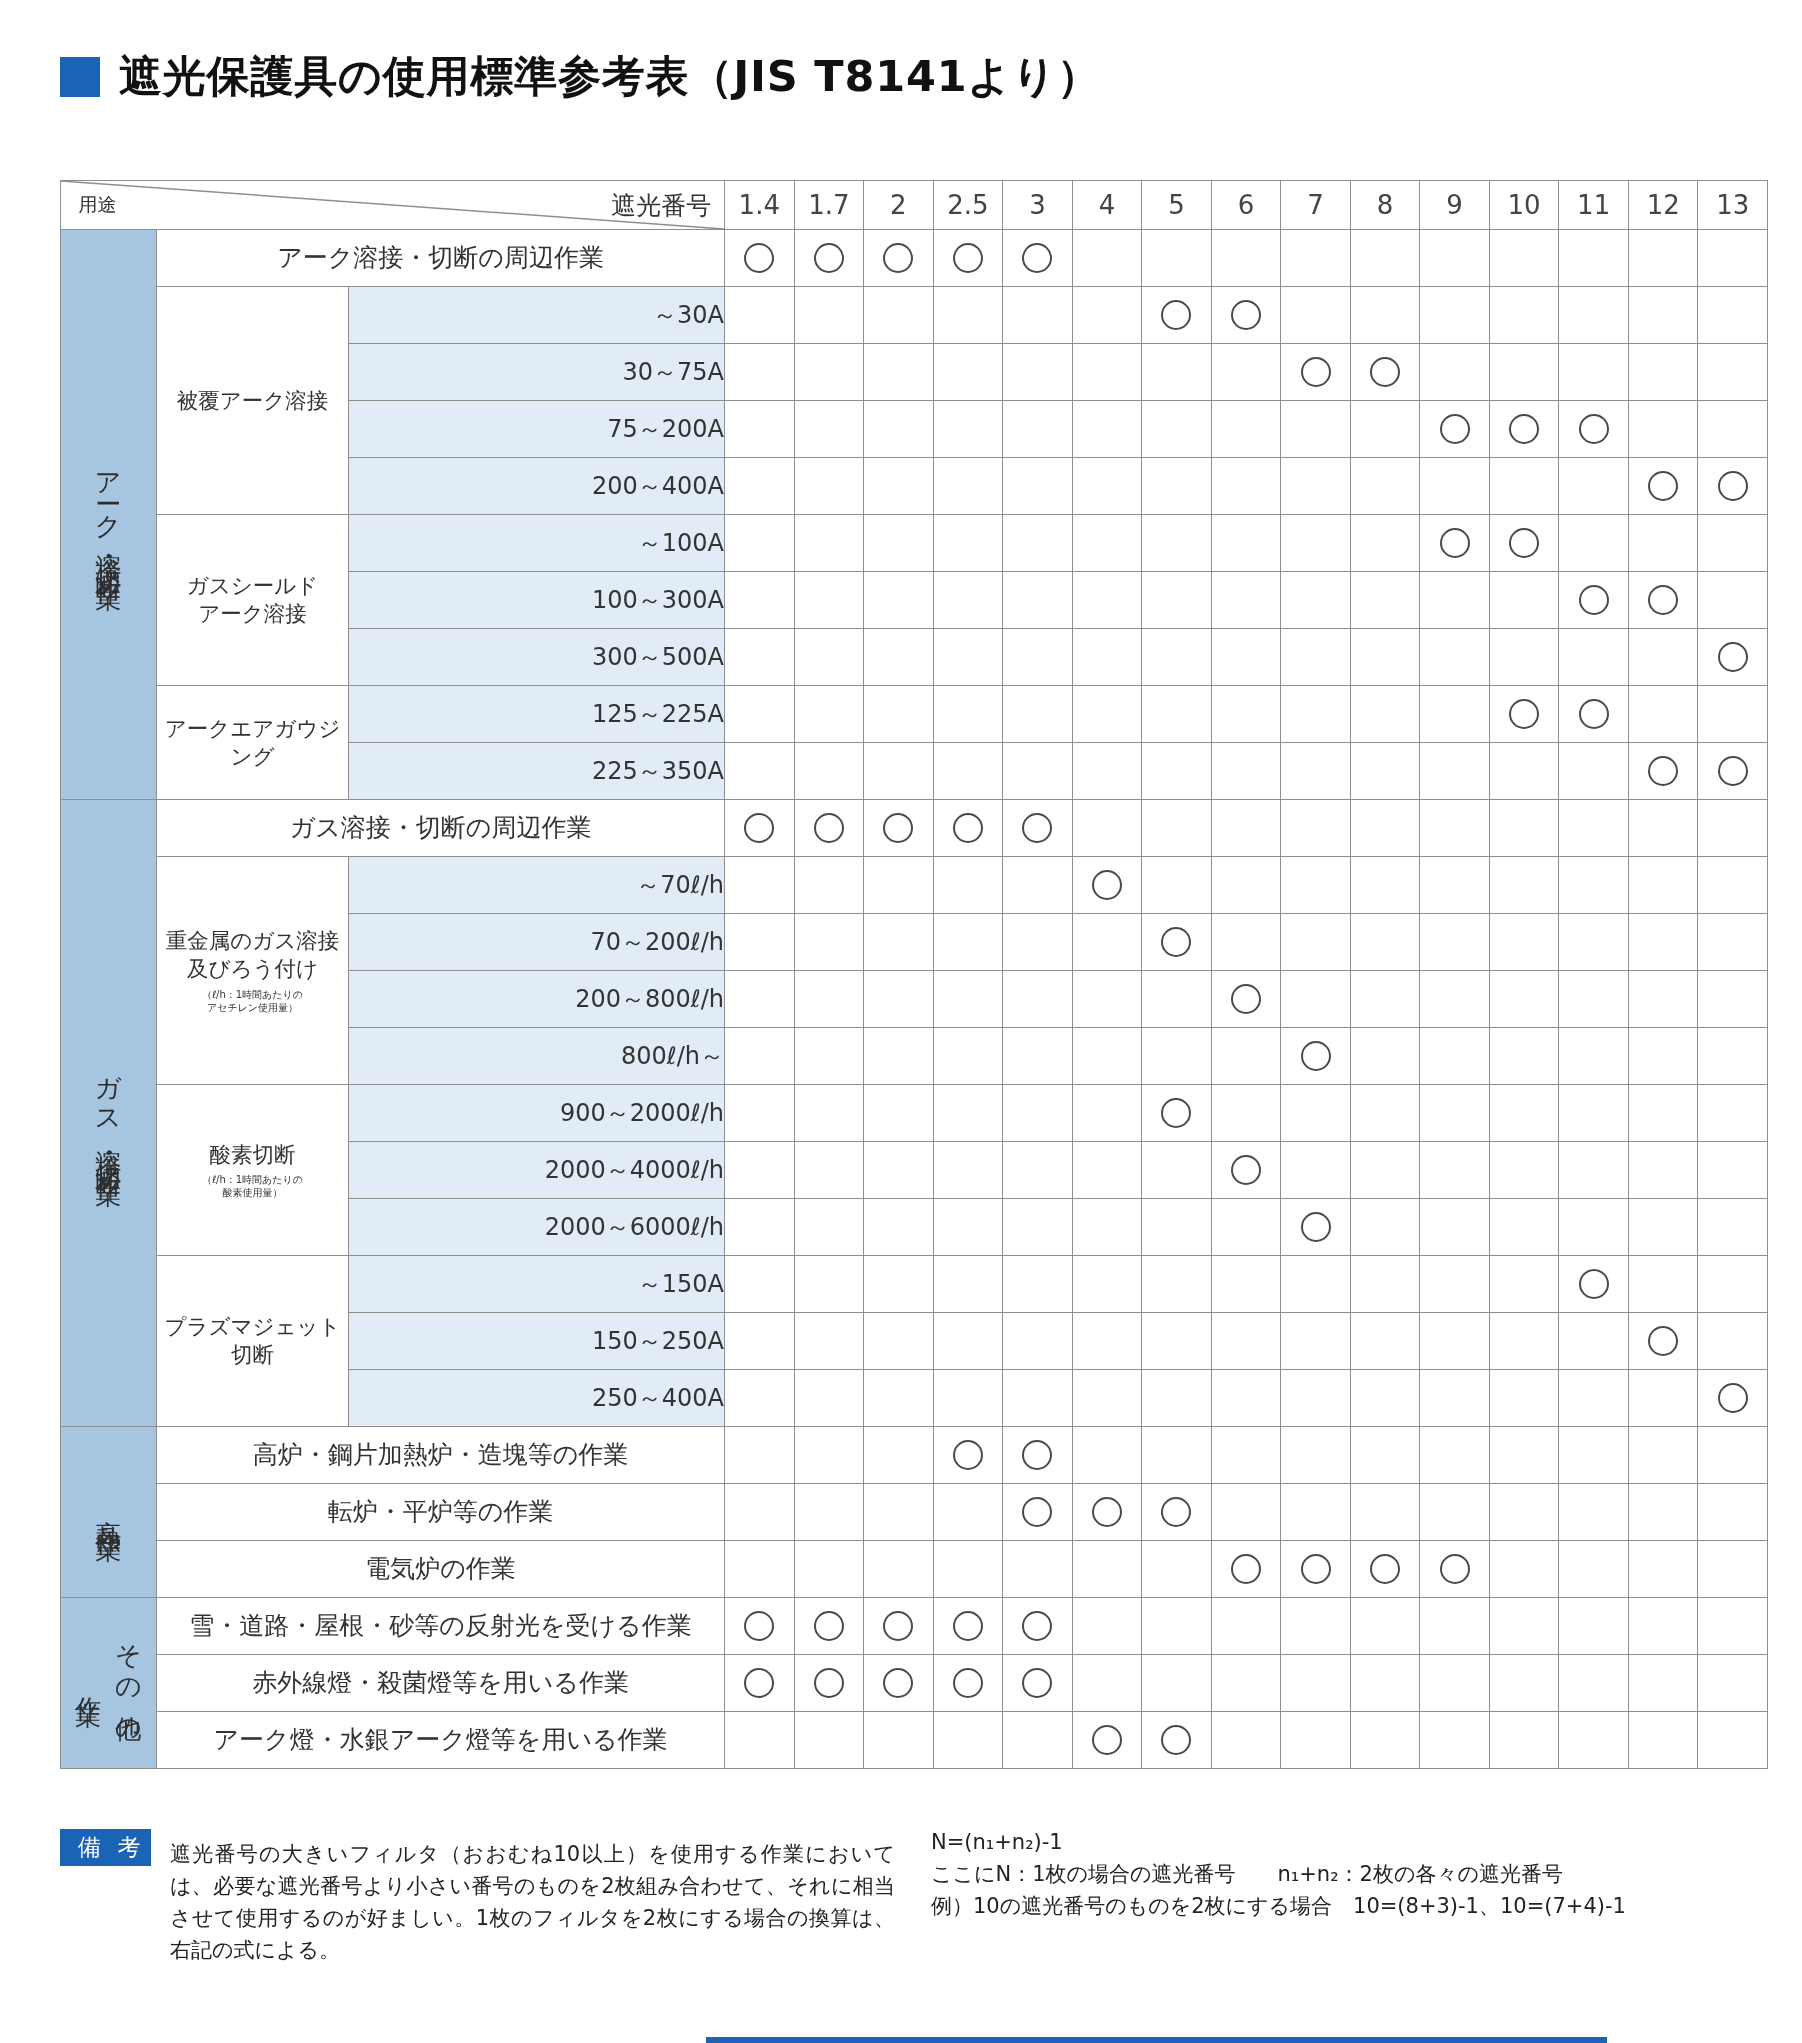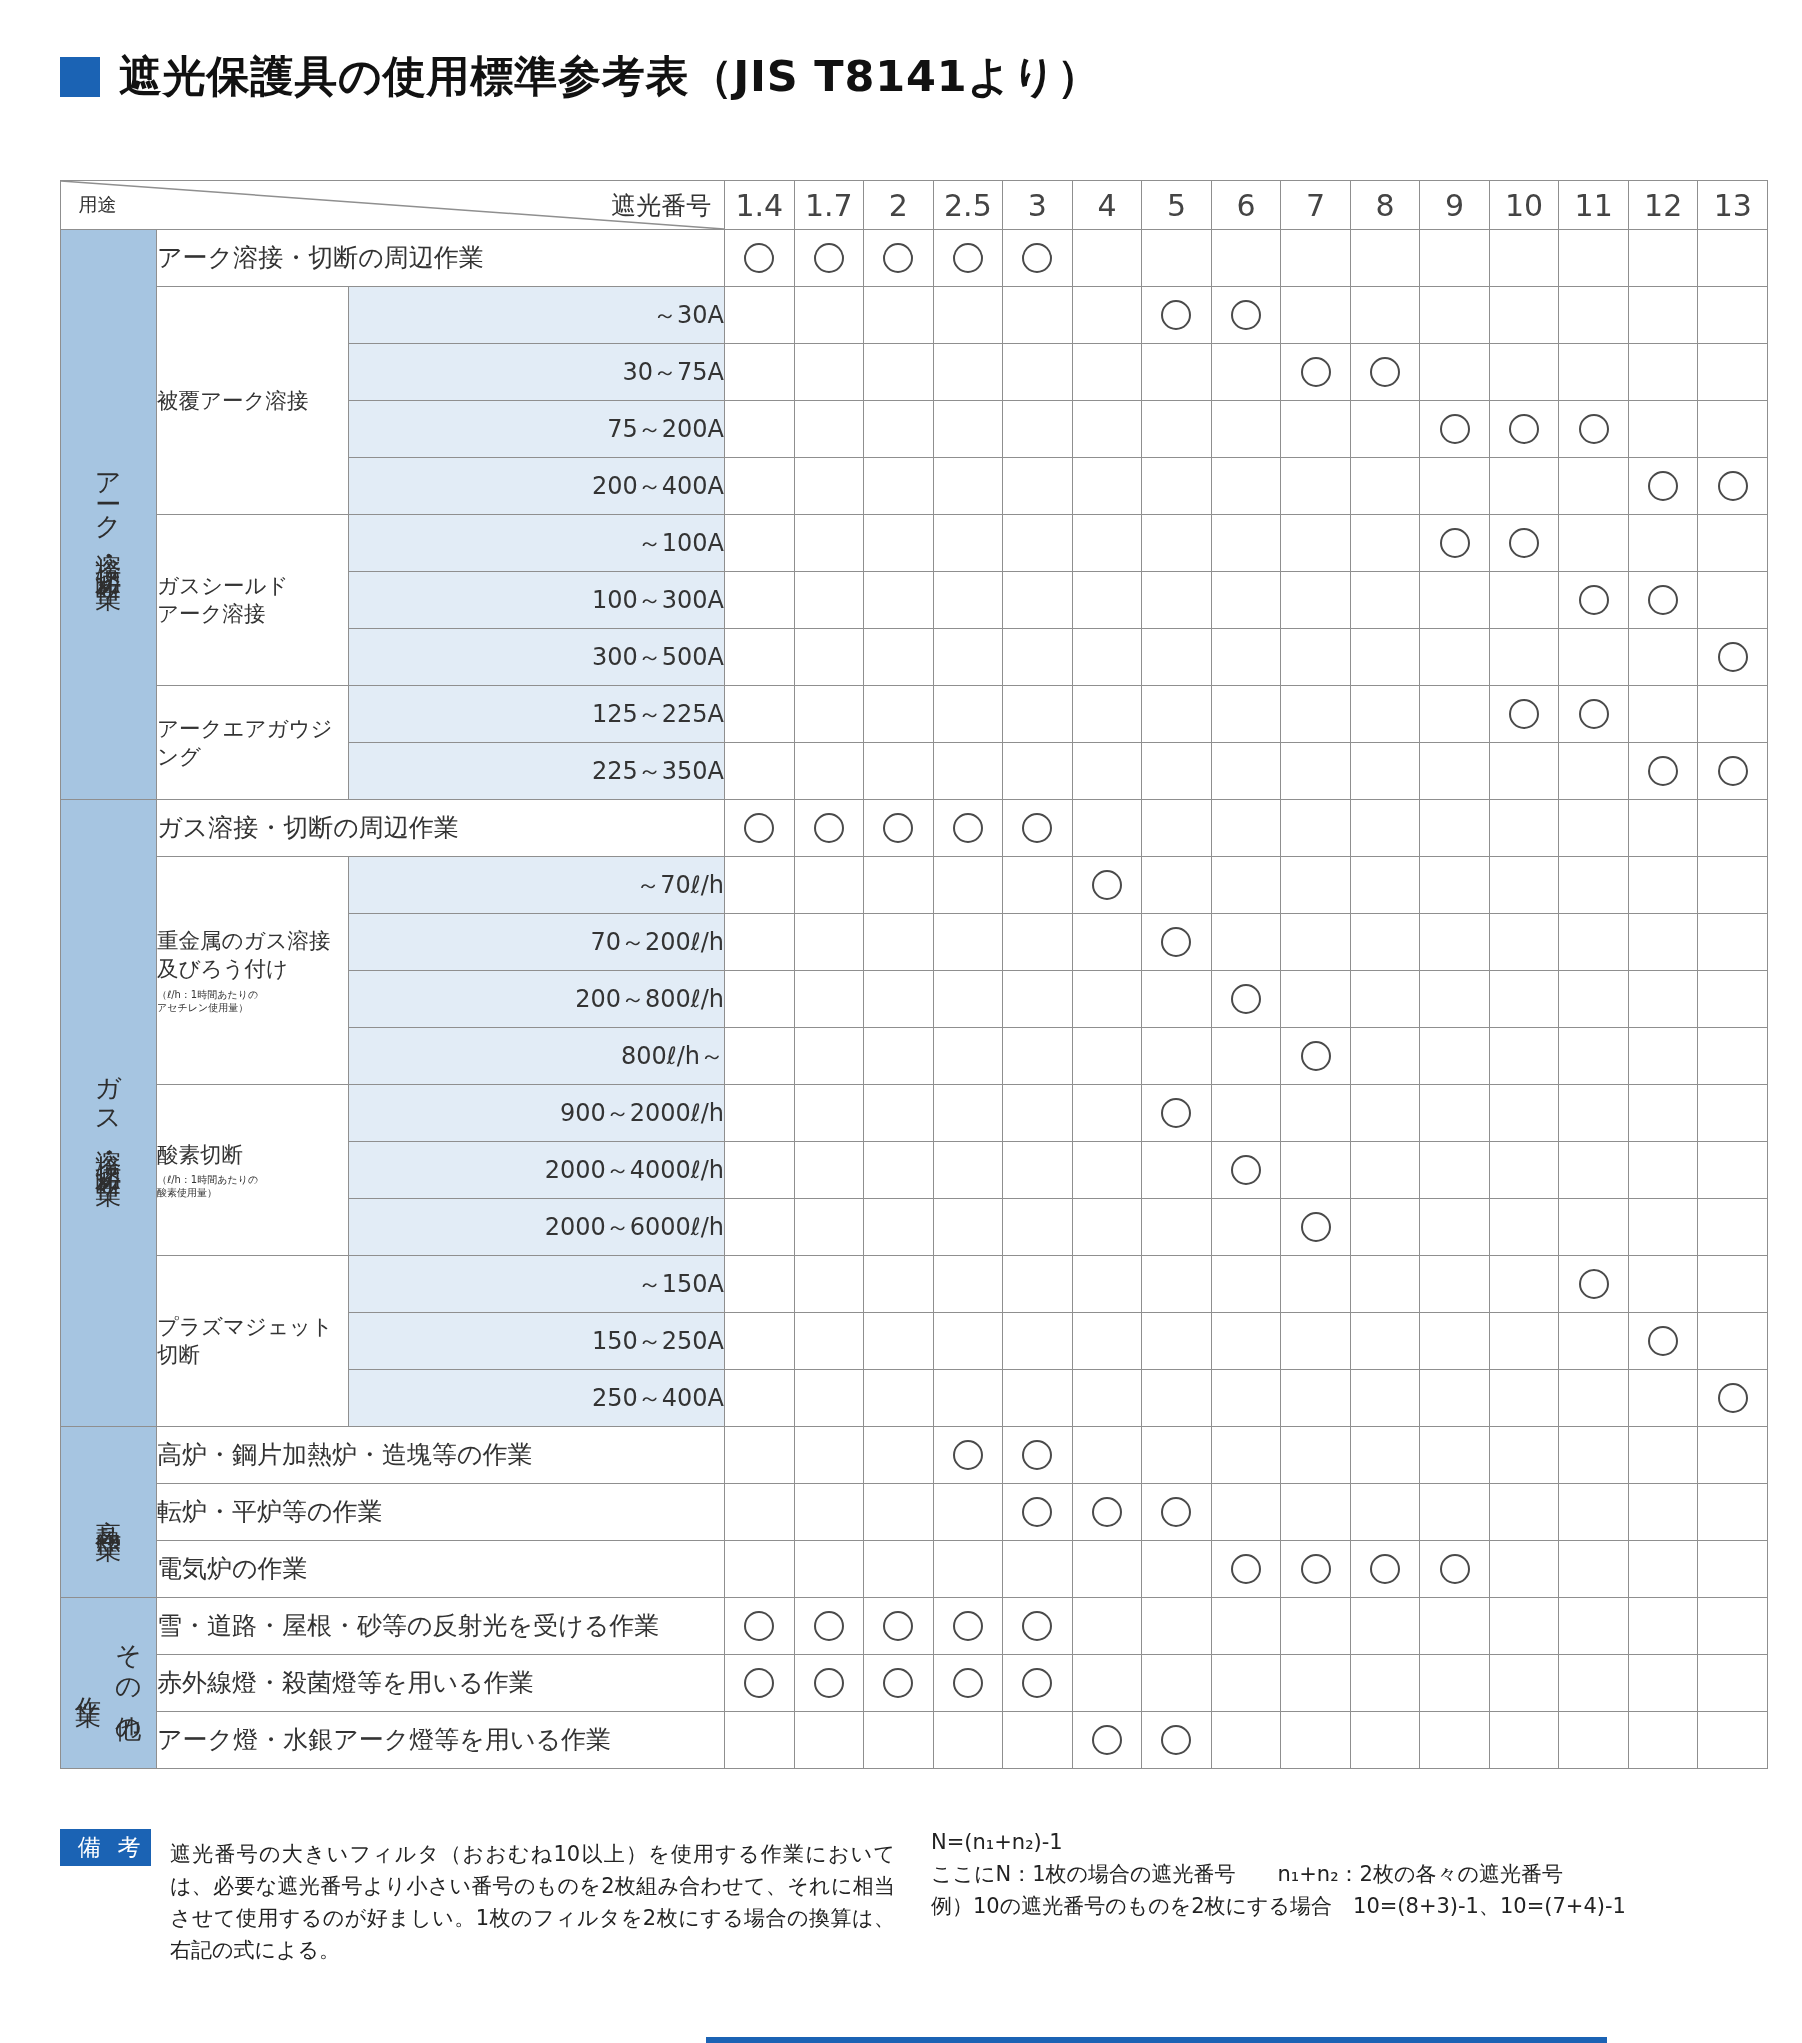--- a/index.html
+++ b/index.html
@@ -33,7 +33,7 @@
     padding:0;vertical-align:middle;
   }
   thead th{height:49px;font-weight:normal;}
-  th.num-col{font-size:30px;color:#444;text-align:center;background:#fff;}
+  th.num-col{font-size:26px;color:#444;text-align:center;background:#fff;}
   th.corner{position:relative;background:#fff;}
   th.corner svg{position:absolute;inset:0;width:100%;height:100%;display:block;}
   .corner-row{position:absolute;left:17.6px;top:50%;transform:translateY(-50%);font-size:19px;color:var(--ink);}

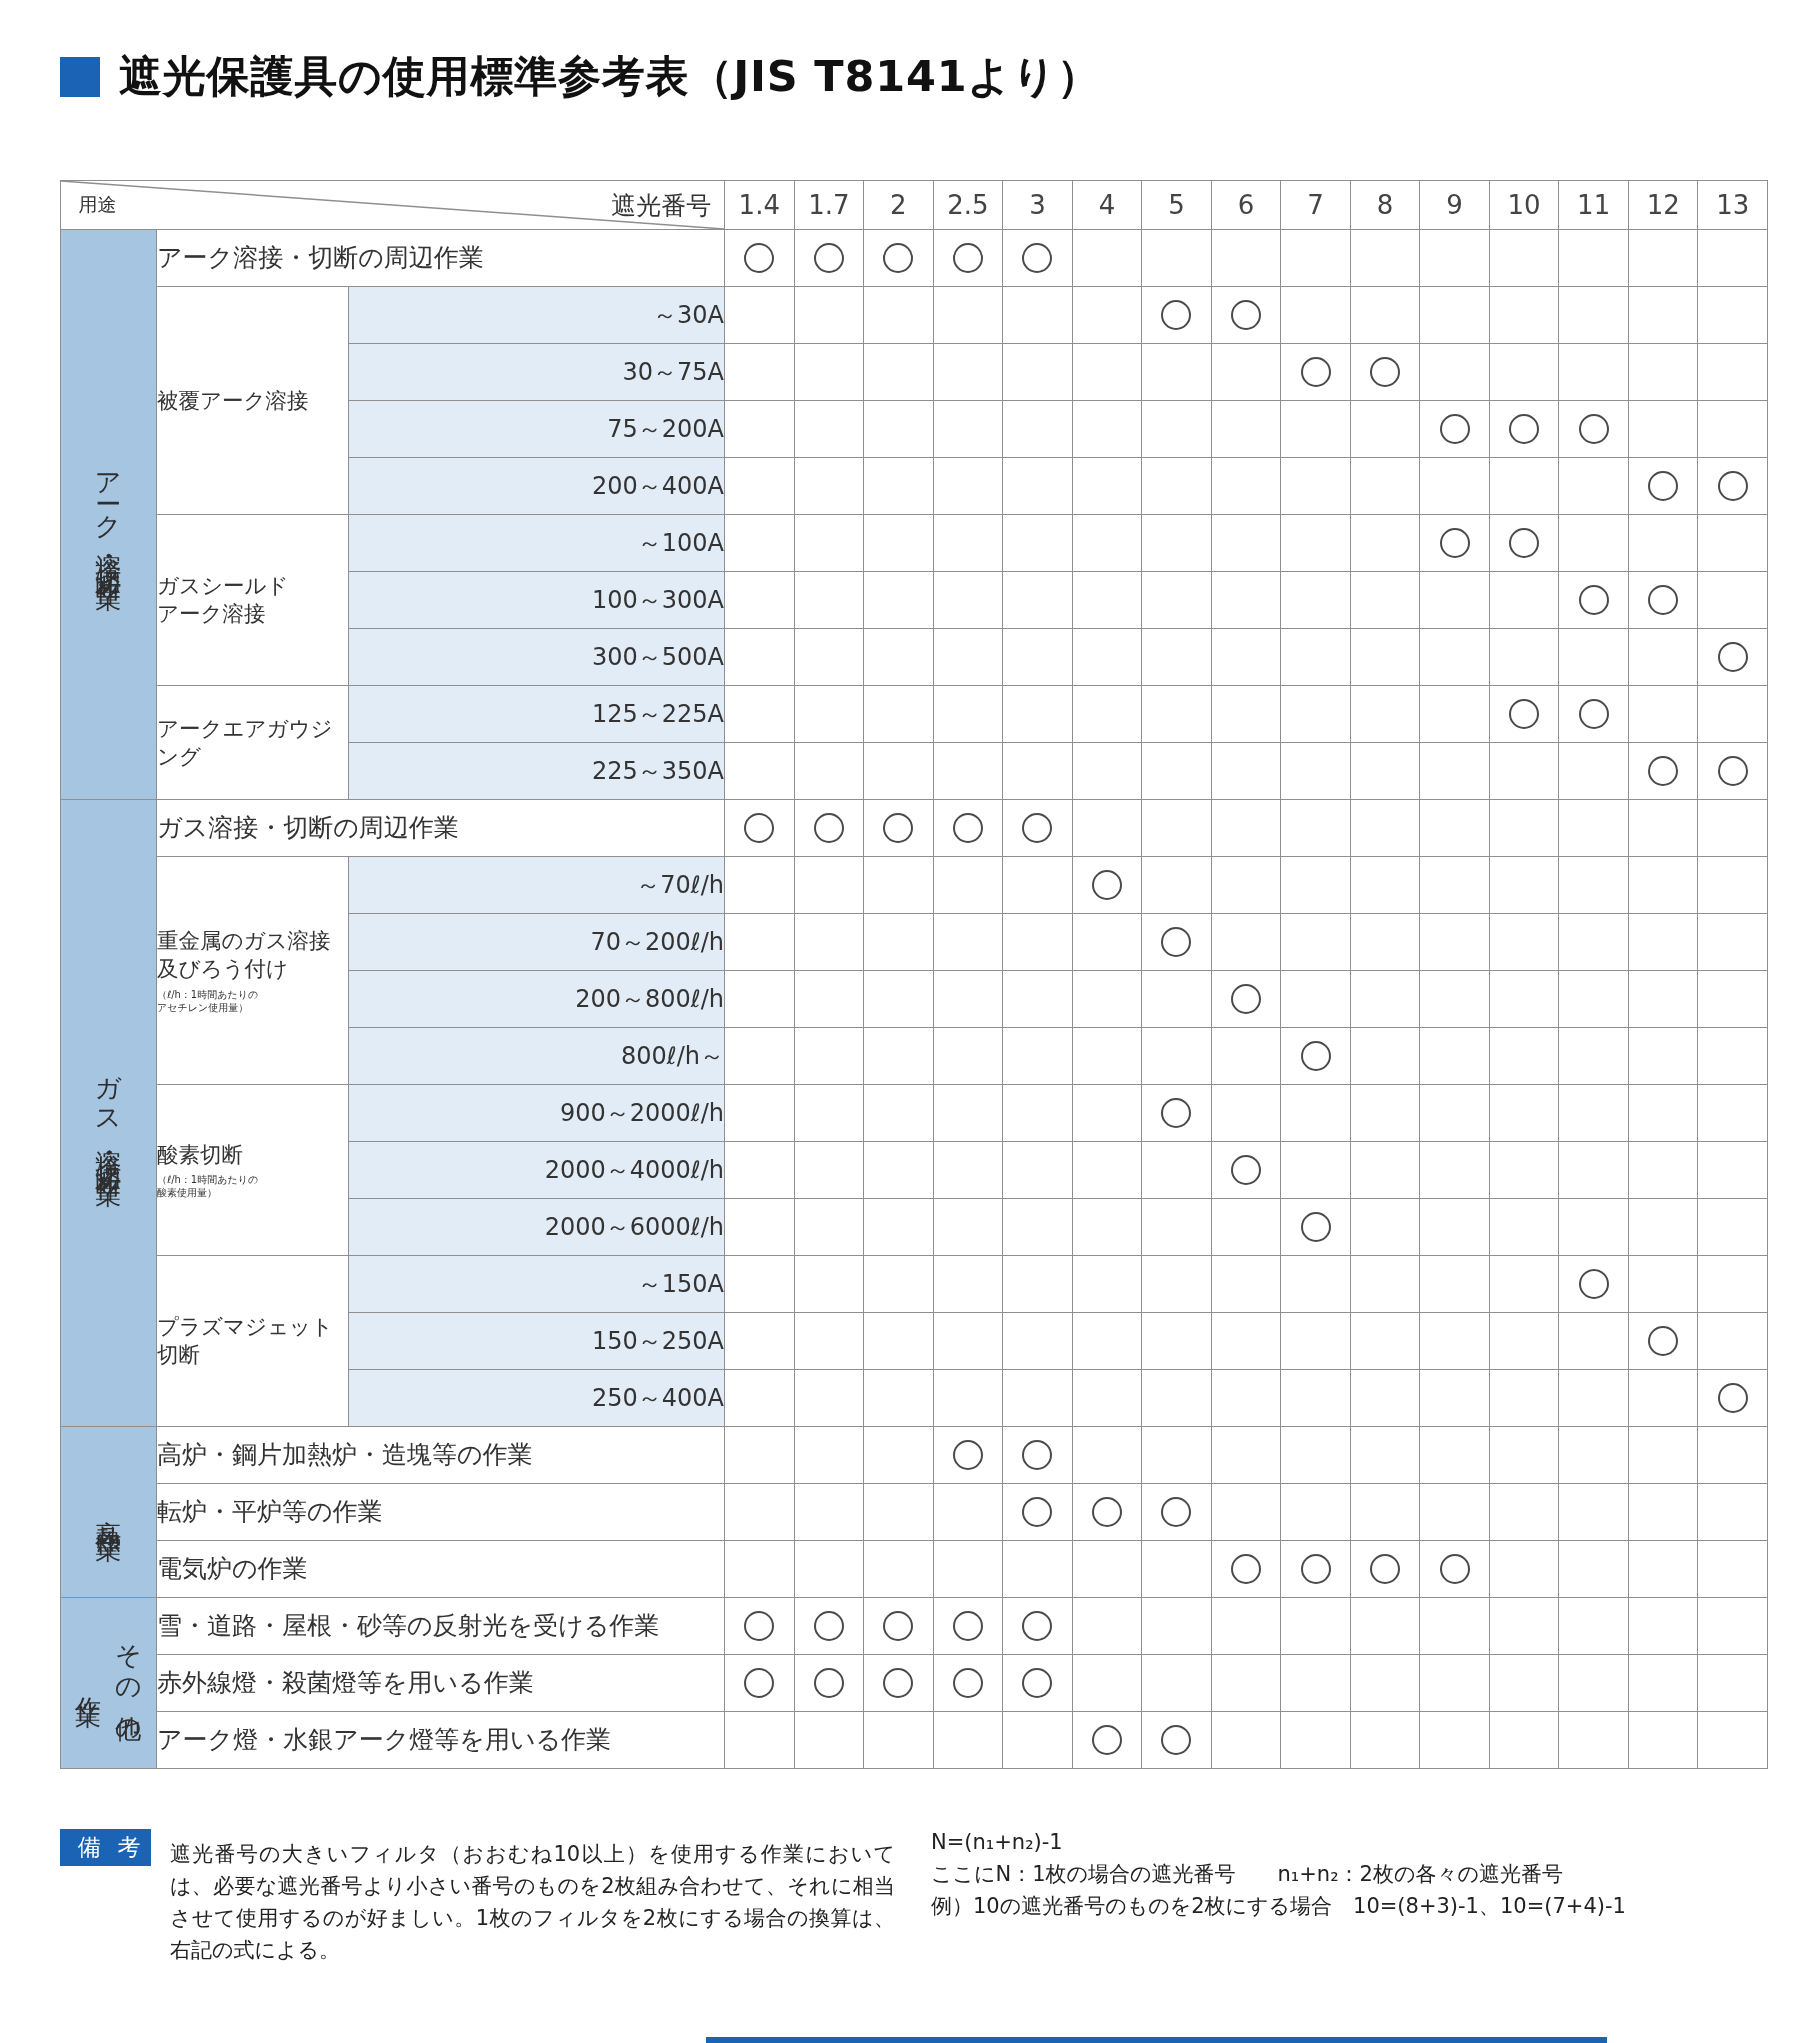--- a/index.html
+++ b/index.html
@@ -49,7 +49,7 @@
     white-space:pre-line;color:#2e2e2e;
   }
   td.label-cell{
-    text-align:left;padding-left:12.8px;padding-right:3.2px;
+    text-align:center;padding-left:12.8px;padding-right:3.2px;
     font-size:21.5px;line-height:1.3;white-space:pre-line;color:var(--ink);
   }
   td.label-cell.full{font-size:25px;}

